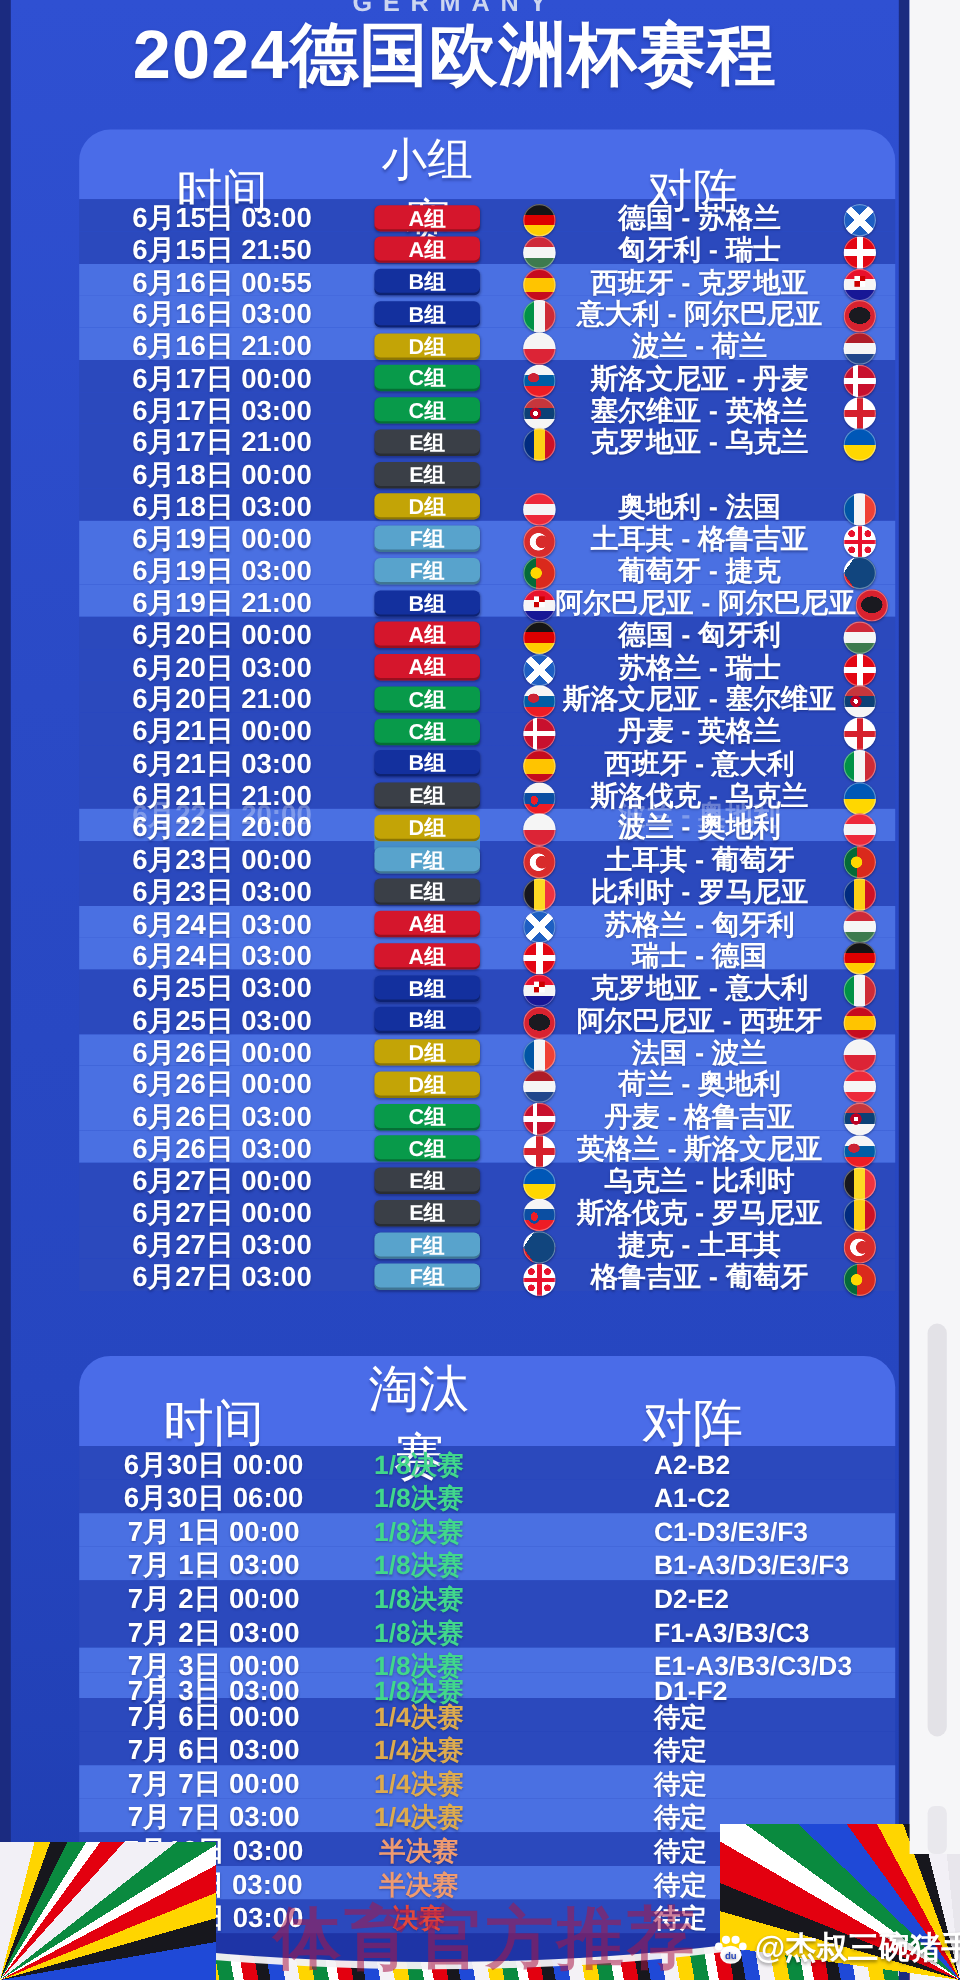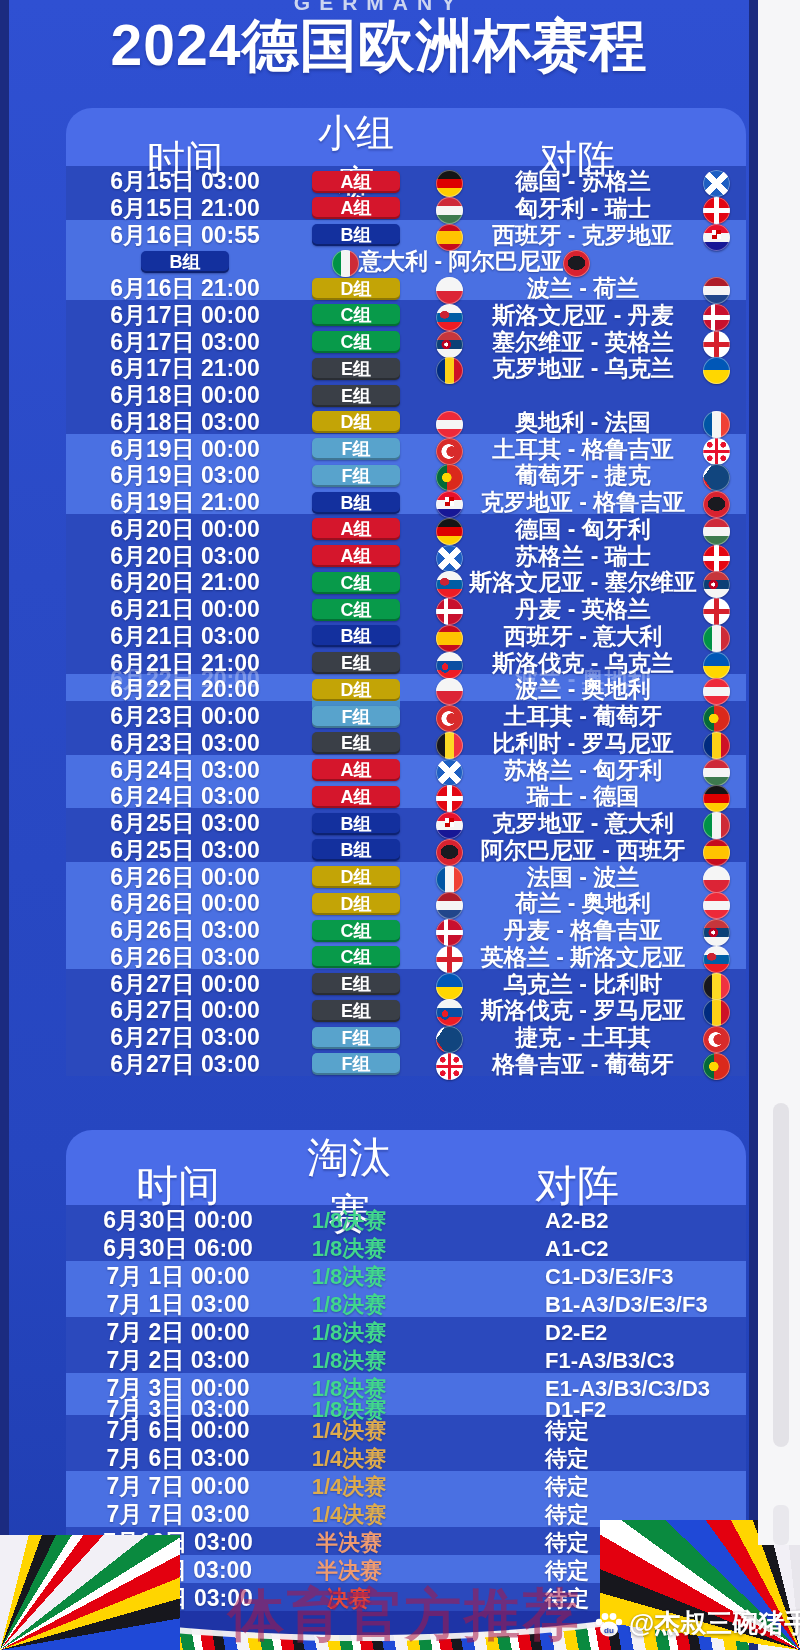--- a/index.html
+++ b/index.html
@@ -111,7 +111,7 @@
             </div>
           </div>
           <div class="g-row band-d">
-            <span class="cell-time">6月15日 21:00</span>
+            <span class="cell-time">6月15日 21:50</span>
             <div class="badge-wrap">
               <span class="badge" style="background: rgb(213, 22, 44);">A组</span>
             </div>

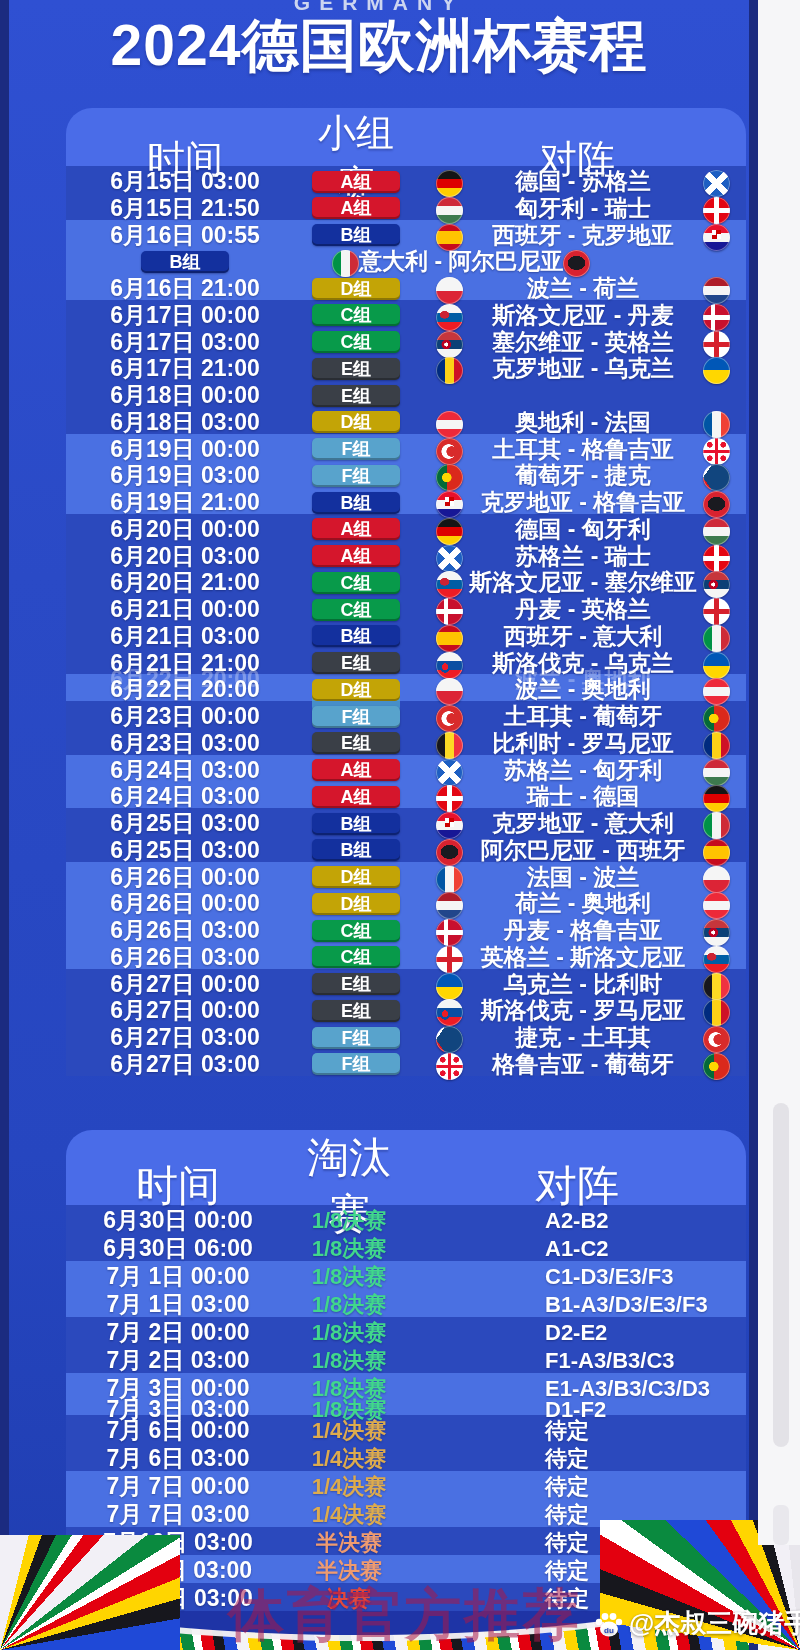--- a/index.html
+++ b/index.html
@@ -133,6 +133,7 @@
             </div>
           </div>
           <div class="g-row band-l">
+            <span class="cell-time">6月16日 03:00</span>
             <div class="badge-wrap">
               <span class="badge" style="background: rgb(19, 48, 158);">B组</span>
             </div>

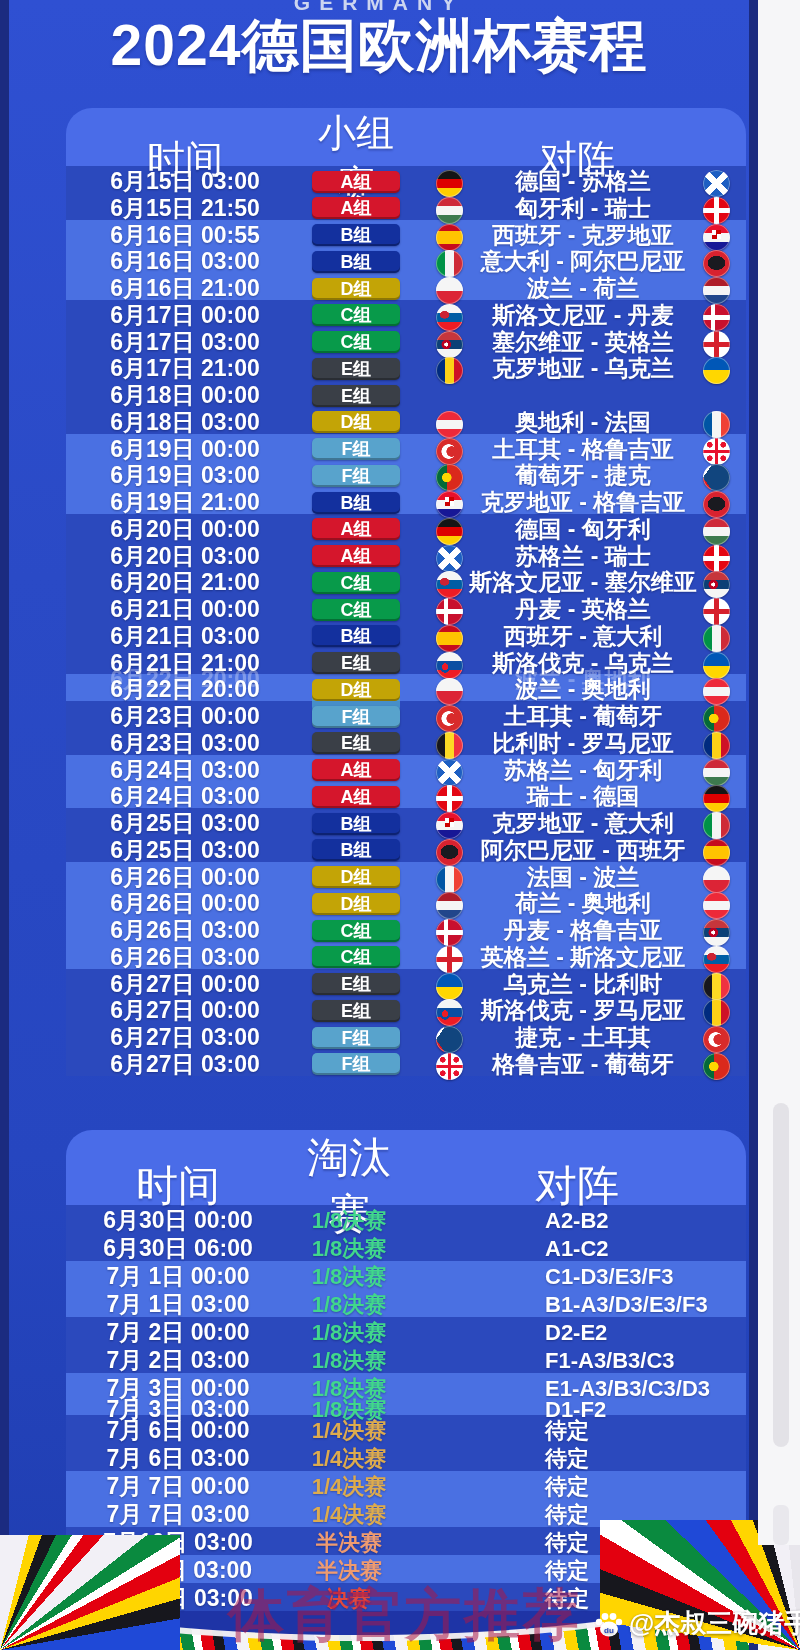--- a/index.html
+++ b/index.html
@@ -233,7 +233,7 @@
             </div>
             <div class="match-cell">
               <span class="flag" style="background: conic-gradient(rgb(204, 0, 0) 0deg, rgb(204, 0, 0) 25%, rgb(255, 255, 255) 0deg, rgb(255, 255, 255) 50%, rgb(204, 0, 0) 0deg, rgb(204, 0, 0) 75%, rgb(255, 255, 255) 0deg) 50% 36% / 9px 9px no-repeat, linear-gradient(rgb(232, 17, 45) 0px, rgb(232, 17, 45) 33%, rgb(245, 245, 245) 33%, rgb(245, 245, 245) 66%, rgb(23, 23, 150) 66%);"></span>
-              <span class="match-text">克罗地亚 - 格鲁吉亚</span>
+              <span class="match-text">阿尔巴尼亚 - 阿尔巴尼亚</span>
               <span class="flag" style="background: radial-gradient(9px 7px at 50% 48%, rgb(26, 26, 32) 0px, rgb(26, 26, 32) 98%, transparent 100%), linear-gradient(rgb(216, 34, 47), rgb(216, 34, 47));"></span>
             </div>
           </div>

